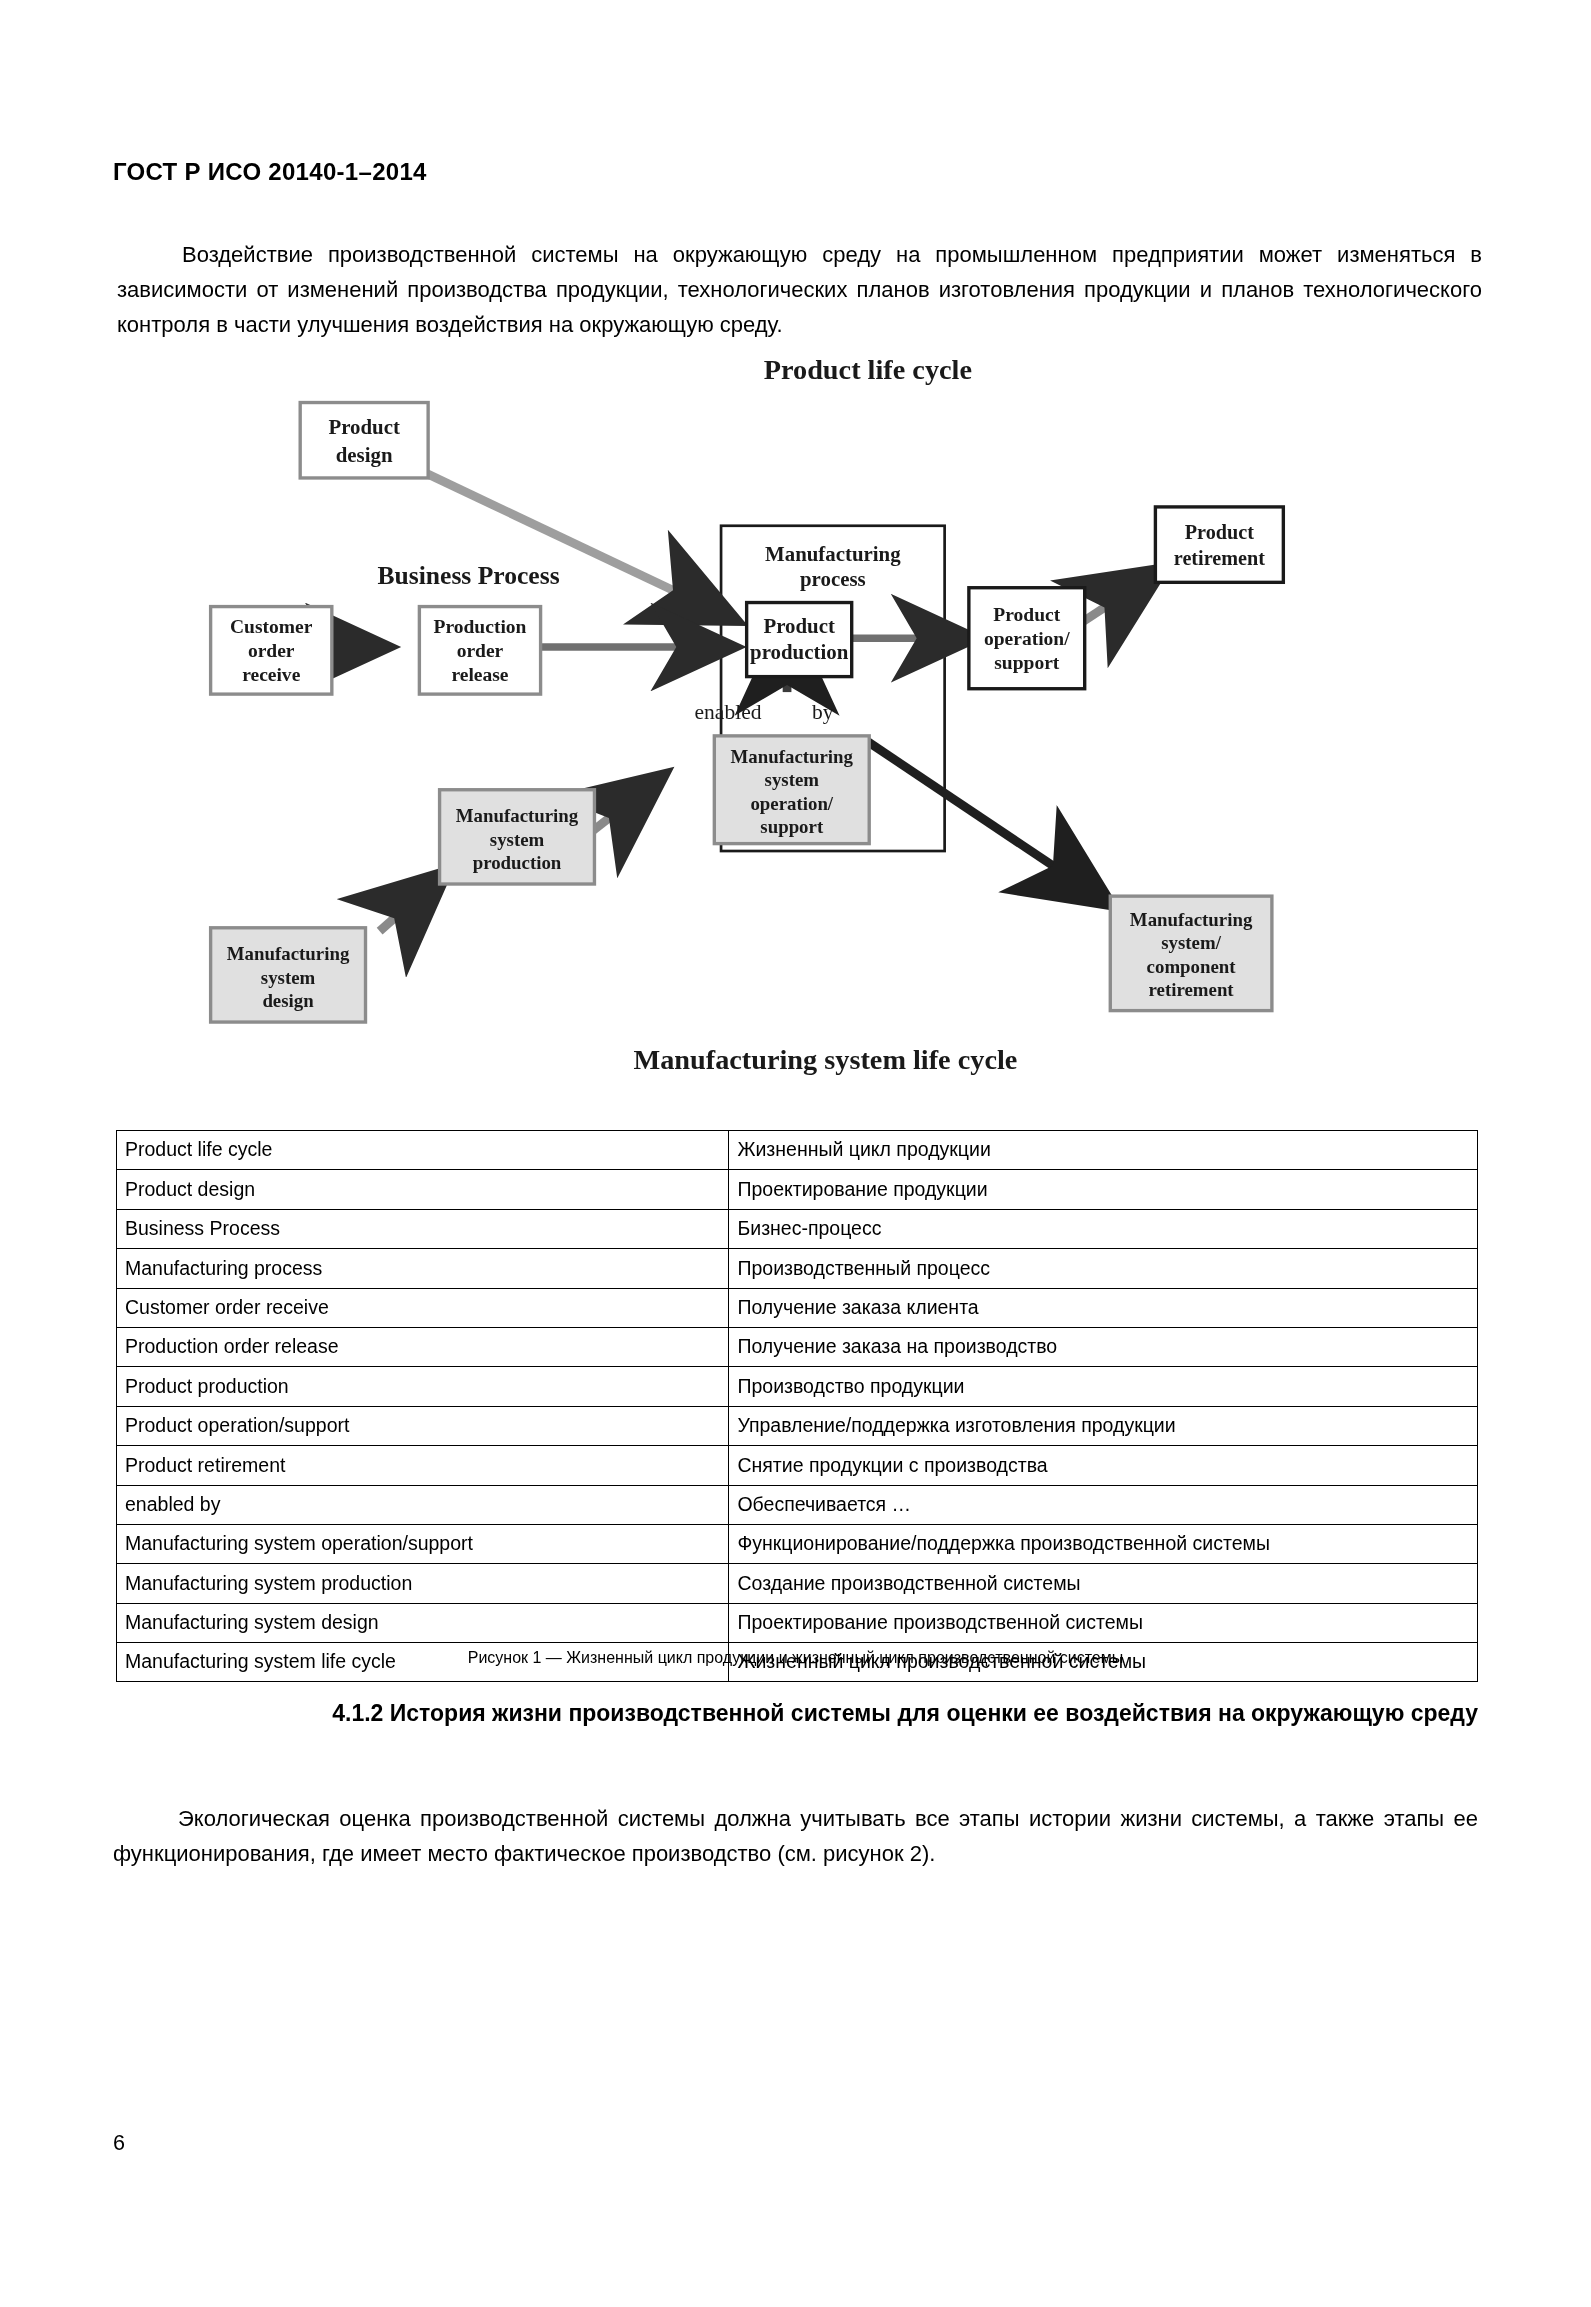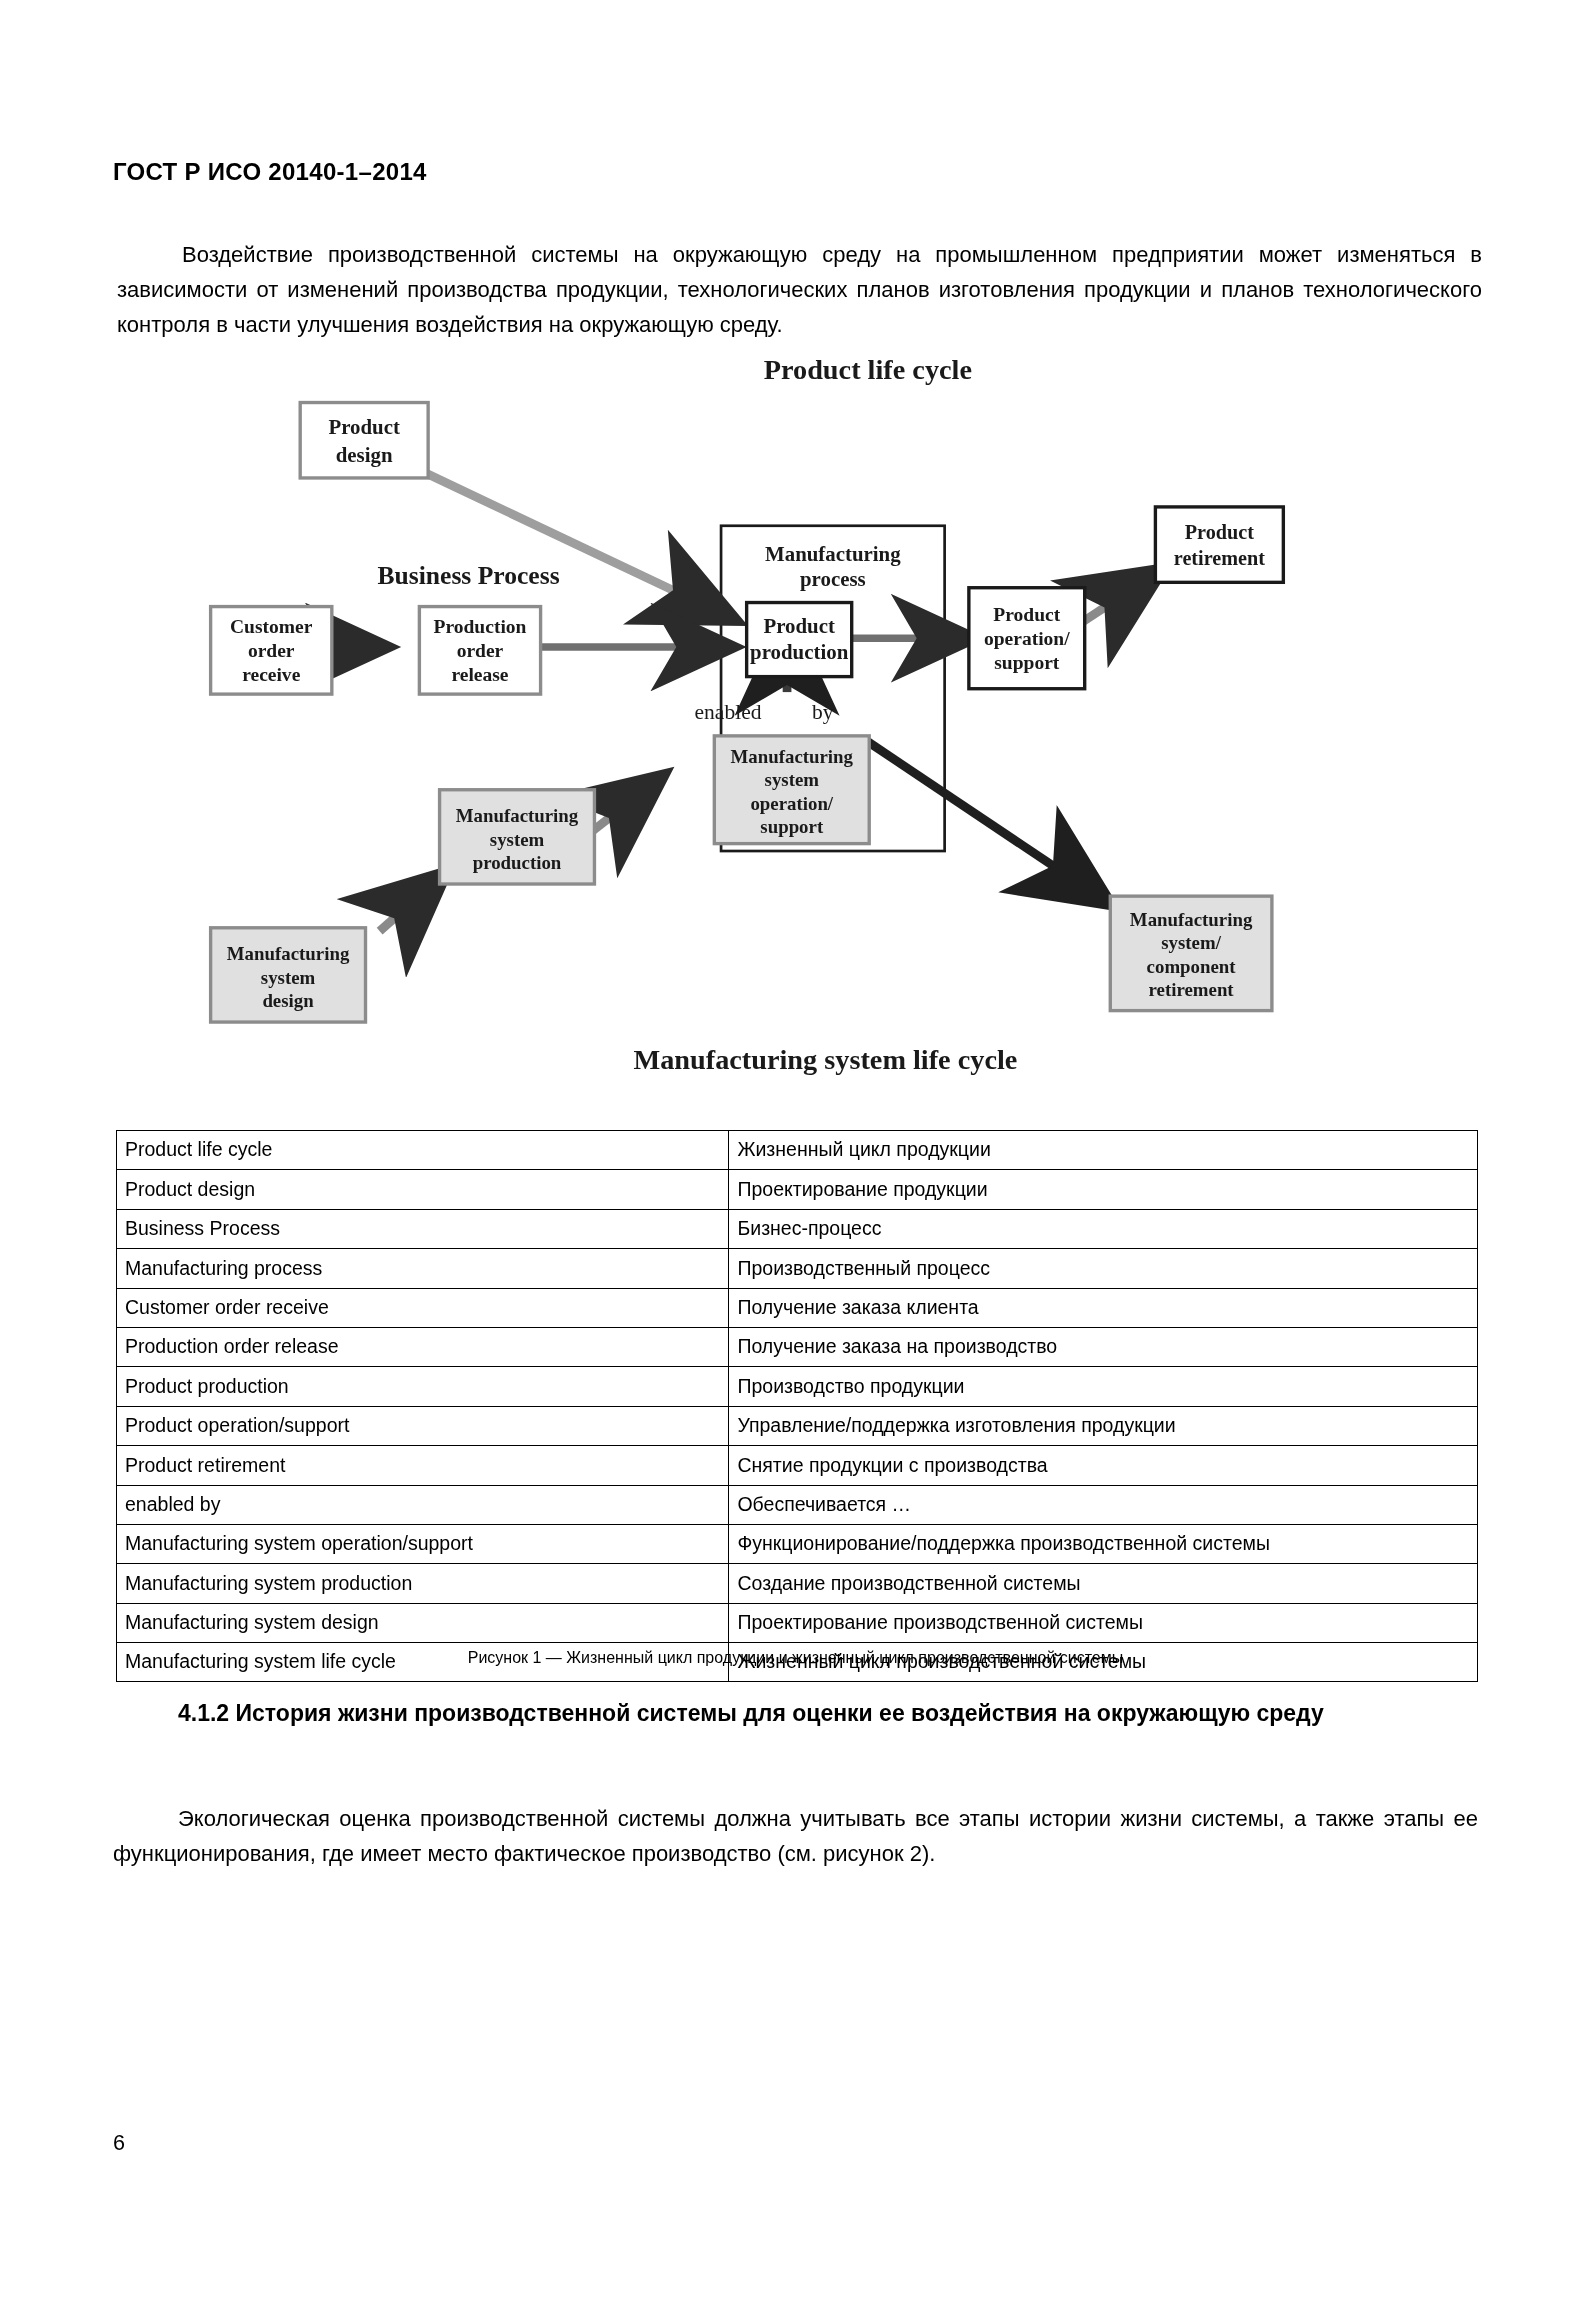--- a/index.html
+++ b/index.html
@@ -60,6 +60,7 @@
     font-weight: bold;
     line-height: 35px;
     text-indent: 65px;
+    text-align: right;
   }
 
   .fig-caption {

